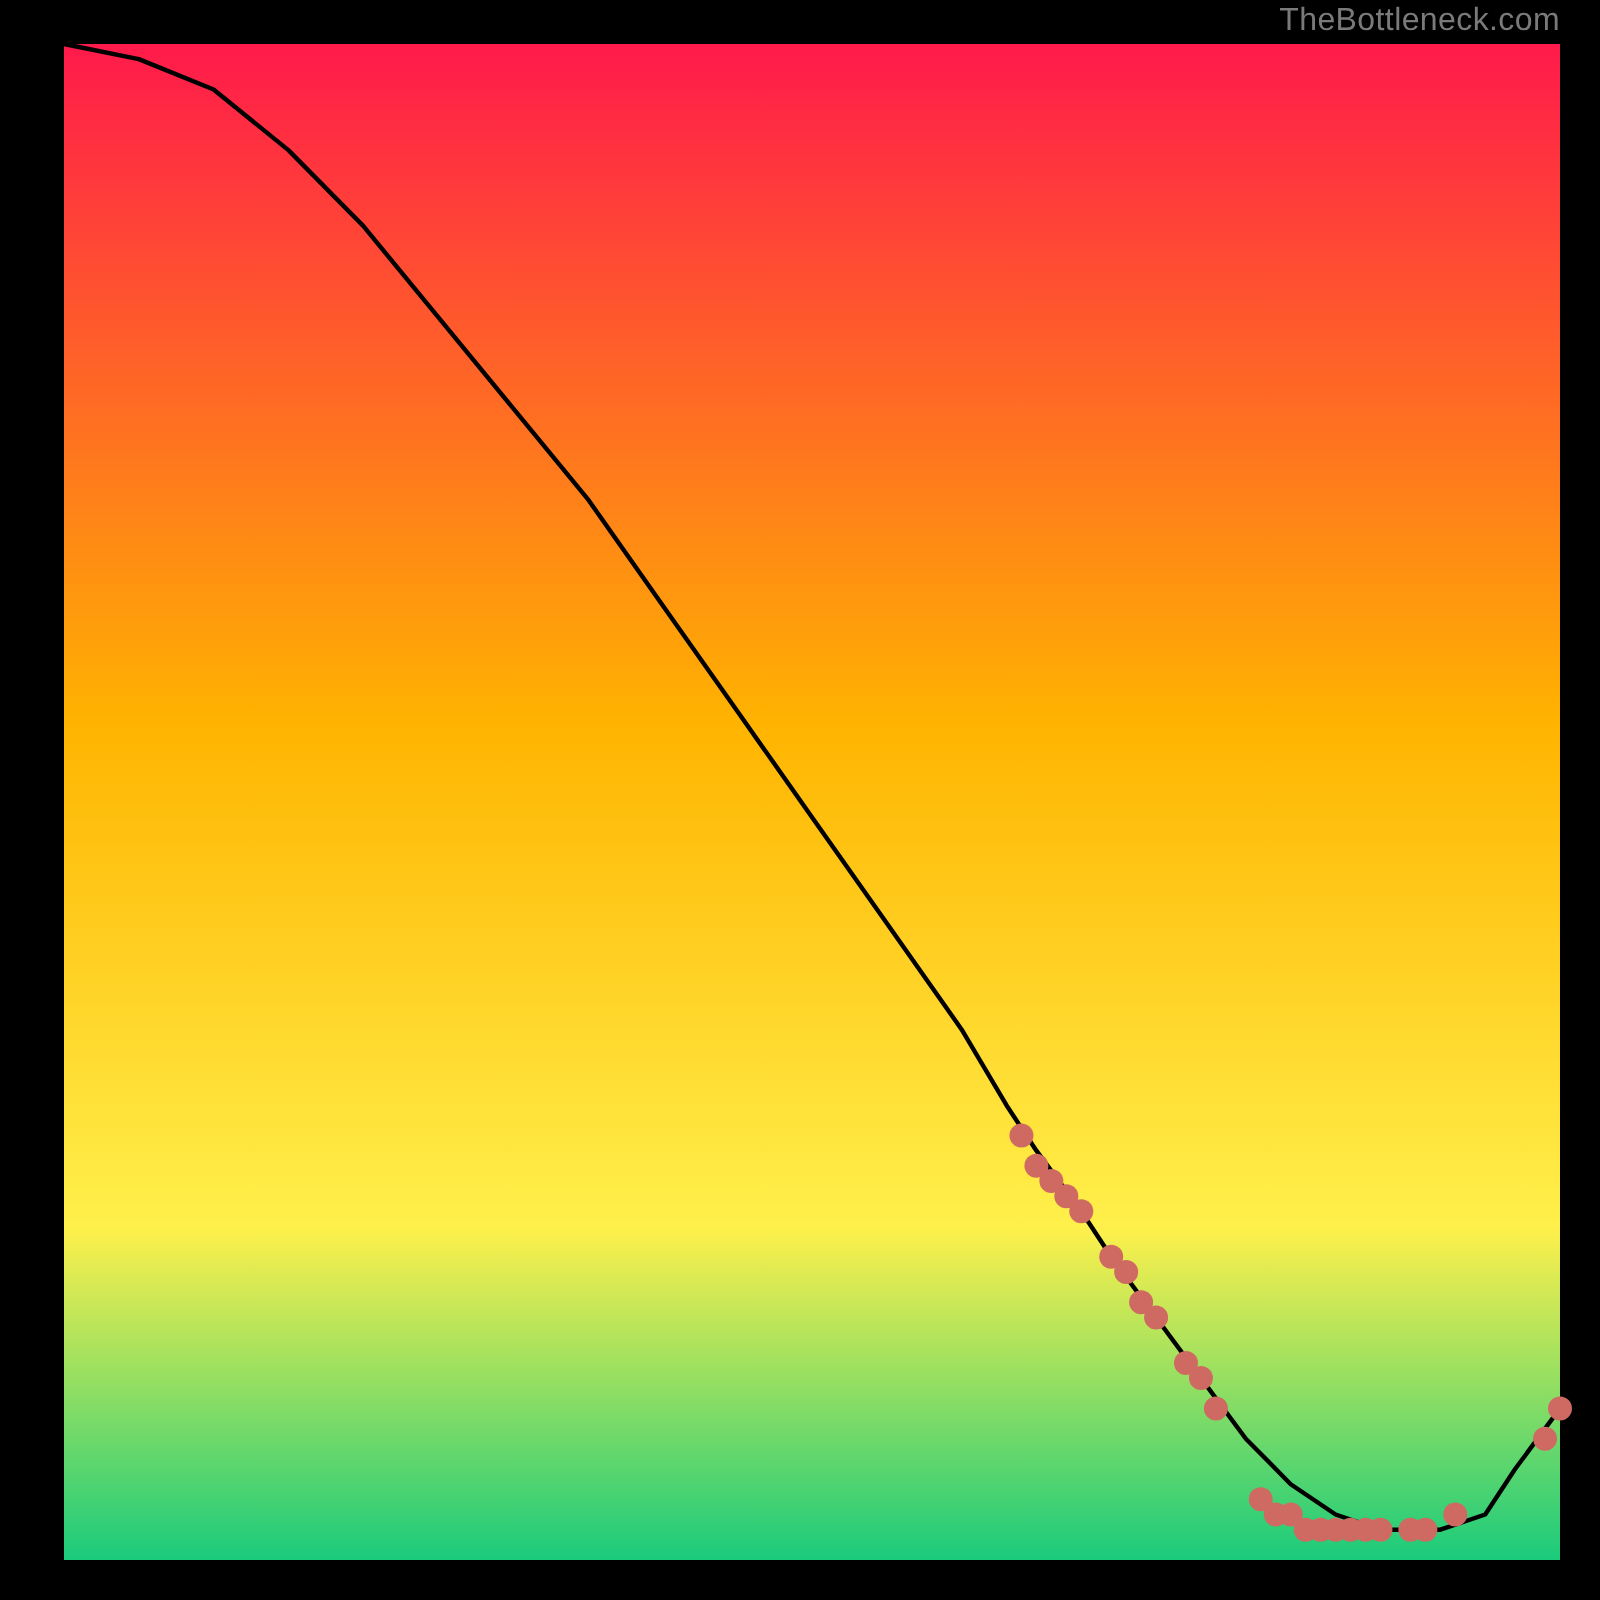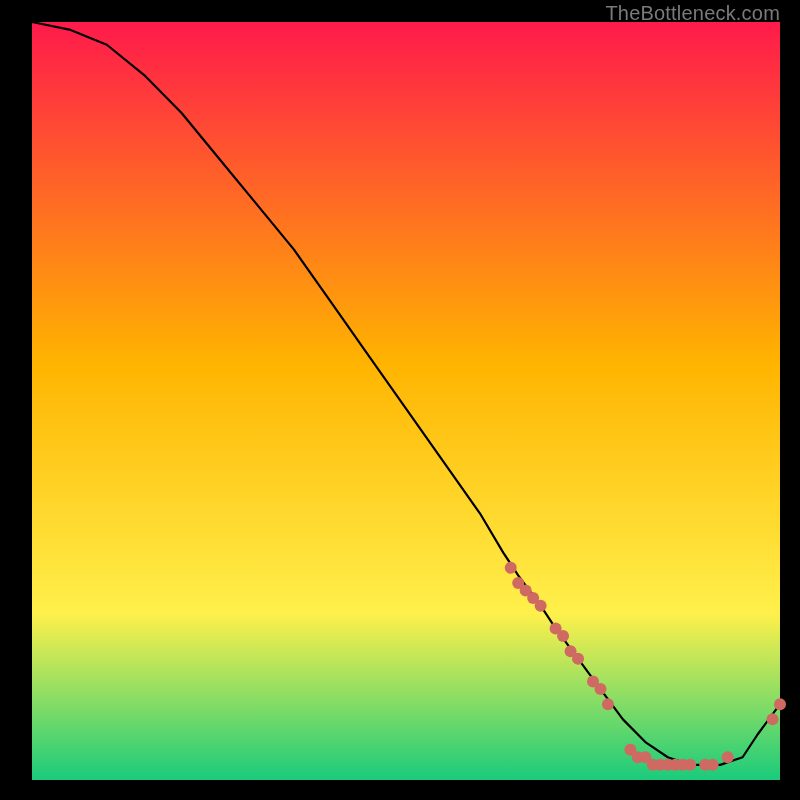--- a/index.html
+++ b/index.html
@@ -29,7 +29,7 @@
     top: 2px;
     right: 20px;
     color: #7a7a7a;
-    font-size: 20px;
+    font-size: 16px;
     font-weight: 500;
     letter-spacing: 0.2px;
     user-select: none;

